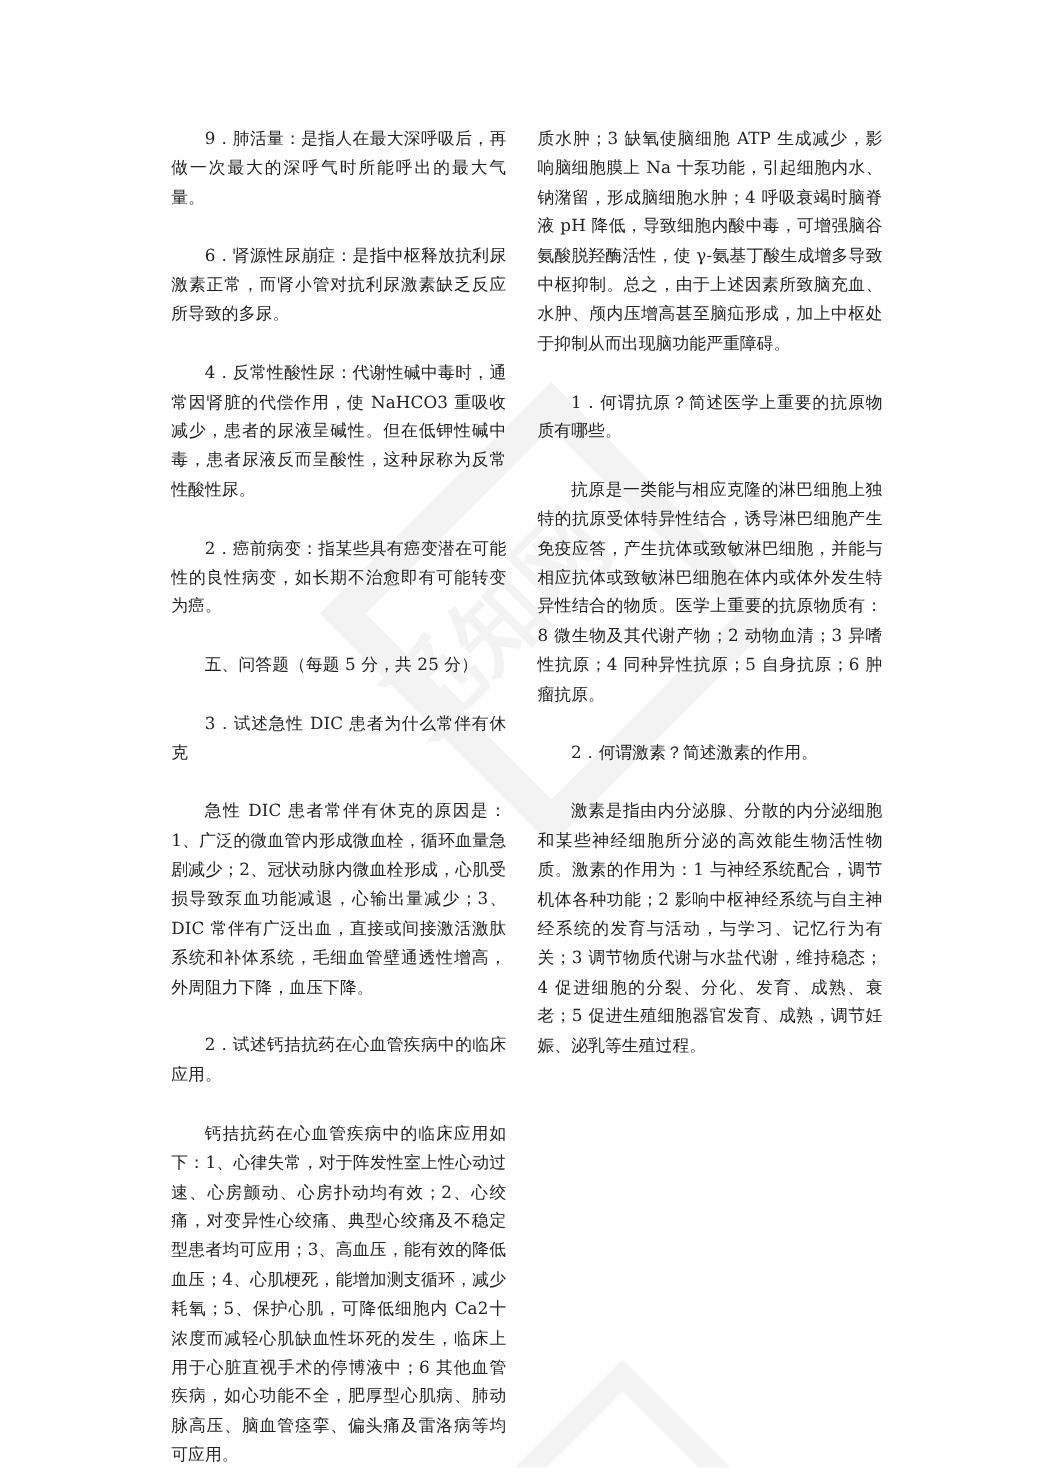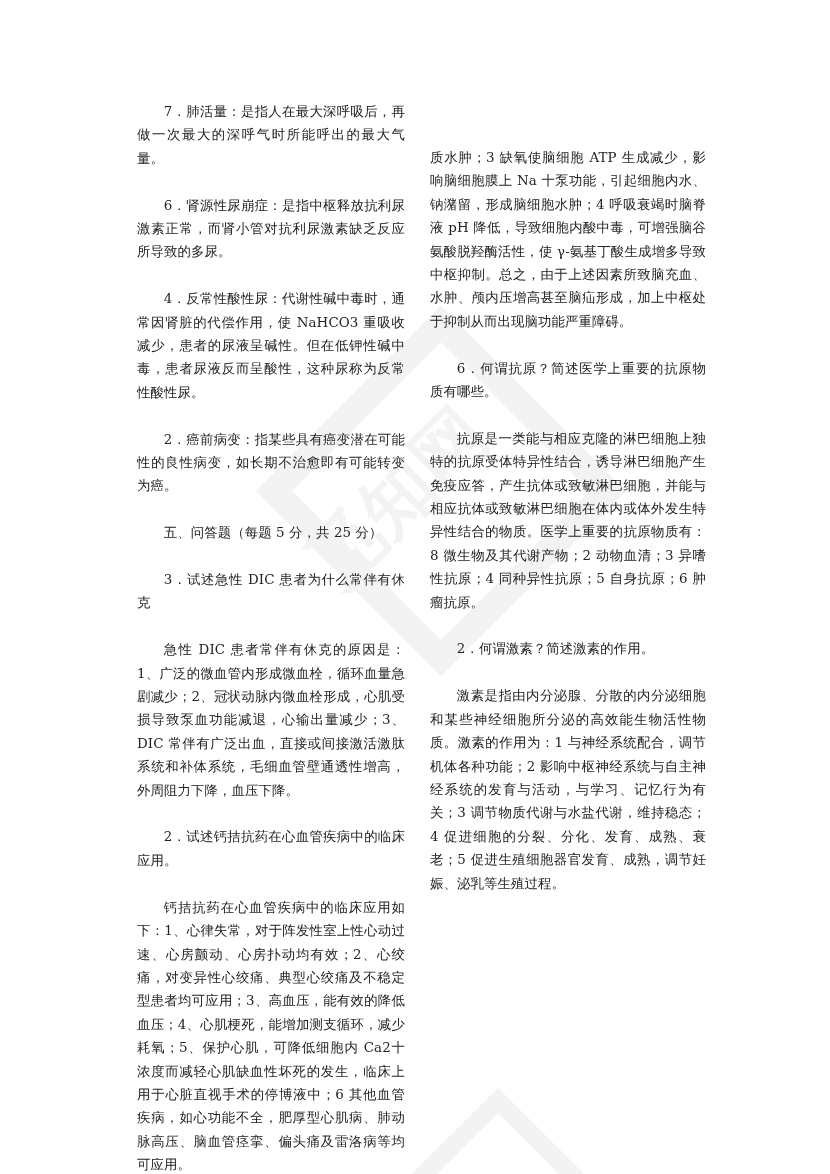--- a/index.html
+++ b/index.html
@@ -45,7 +45,7 @@
   </div>
 
   <div class="col left">
-    <p class="para">7．肺活量：是指人在最大深呼吸后，再做一次最大的深呼气时所能呼出的最大气量。</p>
+    <p class="para">9．肺活量：是指人在最大深呼吸后，再做一次最大的深呼气时所能呼出的最大气量。</p>
     <p class="para">6．肾源性尿崩症：是指中枢释放抗利尿激素正常，而肾小管对抗利尿激素缺乏反应所导致的多尿。</p>
     <p class="para">4．反常性酸性尿：代谢性碱中毒时，通常因肾脏的代偿作用，使 NaHCO3 重吸收减少，患者的尿液呈碱性。但在低钾性碱中毒，患者尿液反而呈酸性，这种尿称为反常性酸性尿。</p>
     <p class="para">2．癌前病变：指某些具有癌变潜在可能性的良性病变，如长期不治愈即有可能转变为癌。</p>

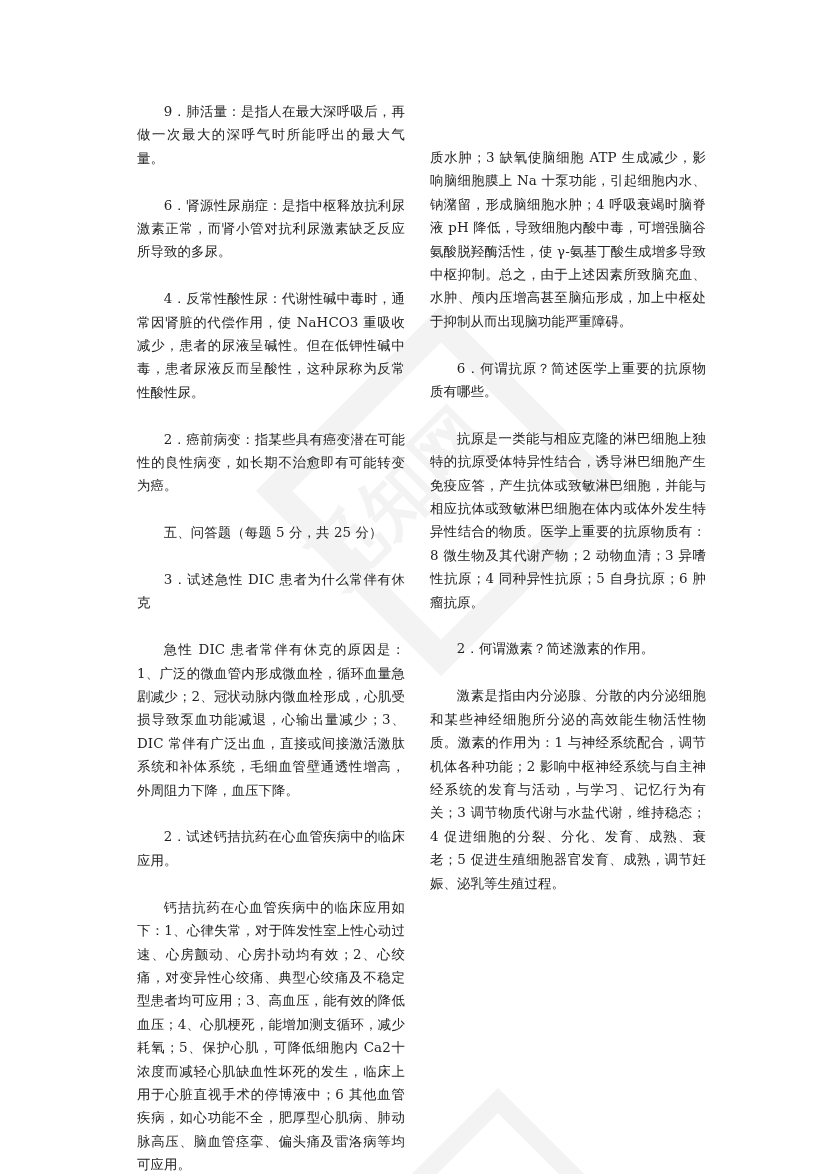--- a/index.html
+++ b/index.html
@@ -17,7 +17,7 @@
   .col.left { left: 137px; }
   .col.right { left: 430px; width: 276px; }
   .para { margin: 0 0 23.4px 0; text-indent: 2em; }
-  .para.noindent { text-indent: 0; margin-top: 46px; }
+  .para.noindent { text-indent: 0; }
   .head { margin: 0 0 23.4px 0; text-indent: 2em; }
   .watermark {
     position: absolute; pointer-events: none; opacity: 0.09;

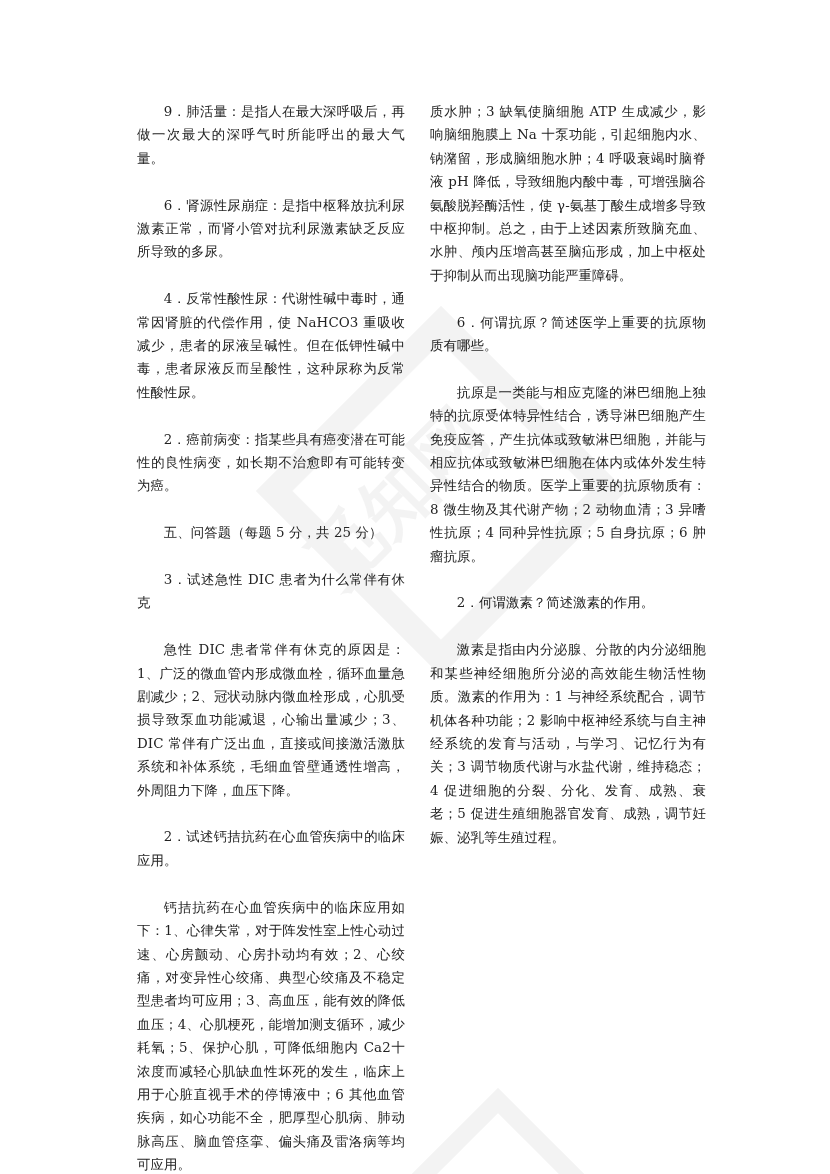--- a/index.html
+++ b/index.html
@@ -59,7 +59,7 @@
 
   <div class="col right">
     <p class="para noindent">质水肿；3 缺氧使脑细胞 ATP 生成减少，影响脑细胞膜上 Na 十泵功能，引起细胞内水、钠潴留，形成脑细胞水肿；4 呼吸衰竭时脑脊液 pH 降低，导致细胞内酸中毒，可增强脑谷氨酸脱羟酶活性，使 γ-氨基丁酸生成增多导致中枢抑制。总之，由于上述因素所致脑充血、水肿、颅内压增高甚至脑疝形成，加上中枢处于抑制从而出现脑功能严重障碍。</p>
-    <p class="head">6．何谓抗原？简述医学上重要的抗原物质有哪些。</p>
+    <p class="head">1．何谓抗原？简述医学上重要的抗原物质有哪些。</p>
     <p class="para">抗原是一类能与相应克隆的淋巴细胞上独特的抗原受体特异性结合，诱导淋巴细胞产生免疫应答，产生抗体或致敏淋巴细胞，并能与相应抗体或致敏淋巴细胞在体内或体外发生特异性结合的物质。医学上重要的抗原物质有：8 微生物及其代谢产物；2 动物血清；3 异嗜性抗原；4 同种异性抗原；5 自身抗原；6 肿瘤抗原。</p>
     <p class="head">2．何谓激素？简述激素的作用。</p>
     <p class="para">激素是指由内分泌腺、分散的内分泌细胞和某些神经细胞所分泌的高效能生物活性物质。激素的作用为：1 与神经系统配合，调节机体各种功能；2 影响中枢神经系统与自主神经系统的发育与活动，与学习、记忆行为有关；3 调节物质代谢与水盐代谢，维持稳态；4 促进细胞的分裂、分化、发育、成熟、衰老；5 促进生殖细胞器官发育、成熟，调节妊娠、泌乳等生殖过程。</p>

